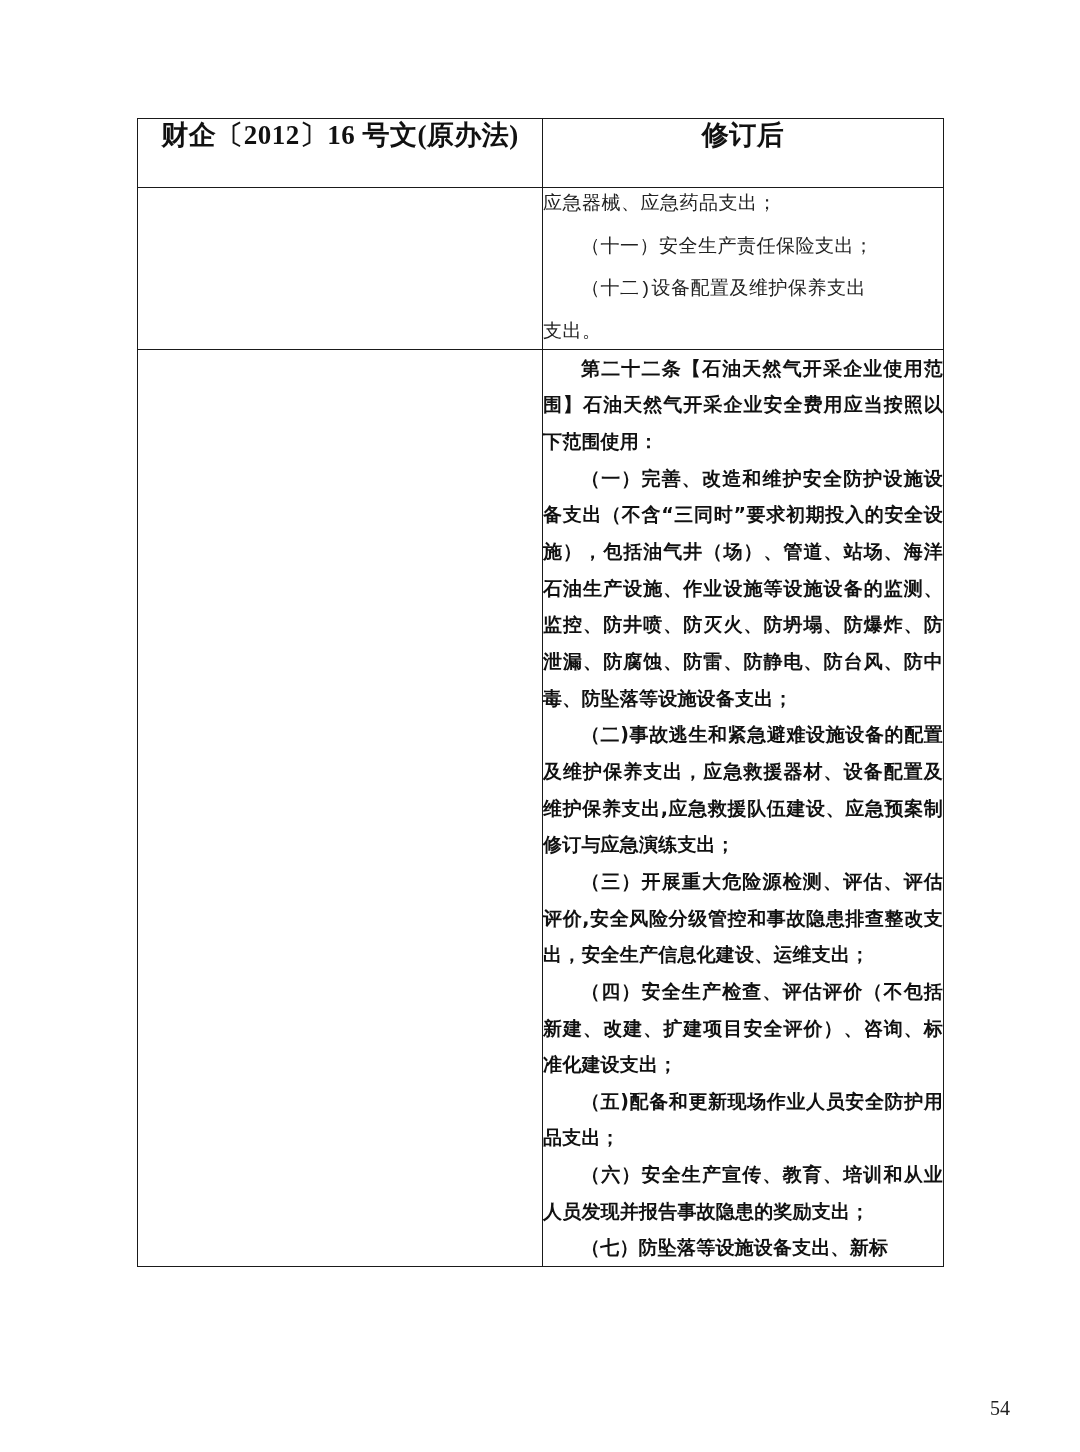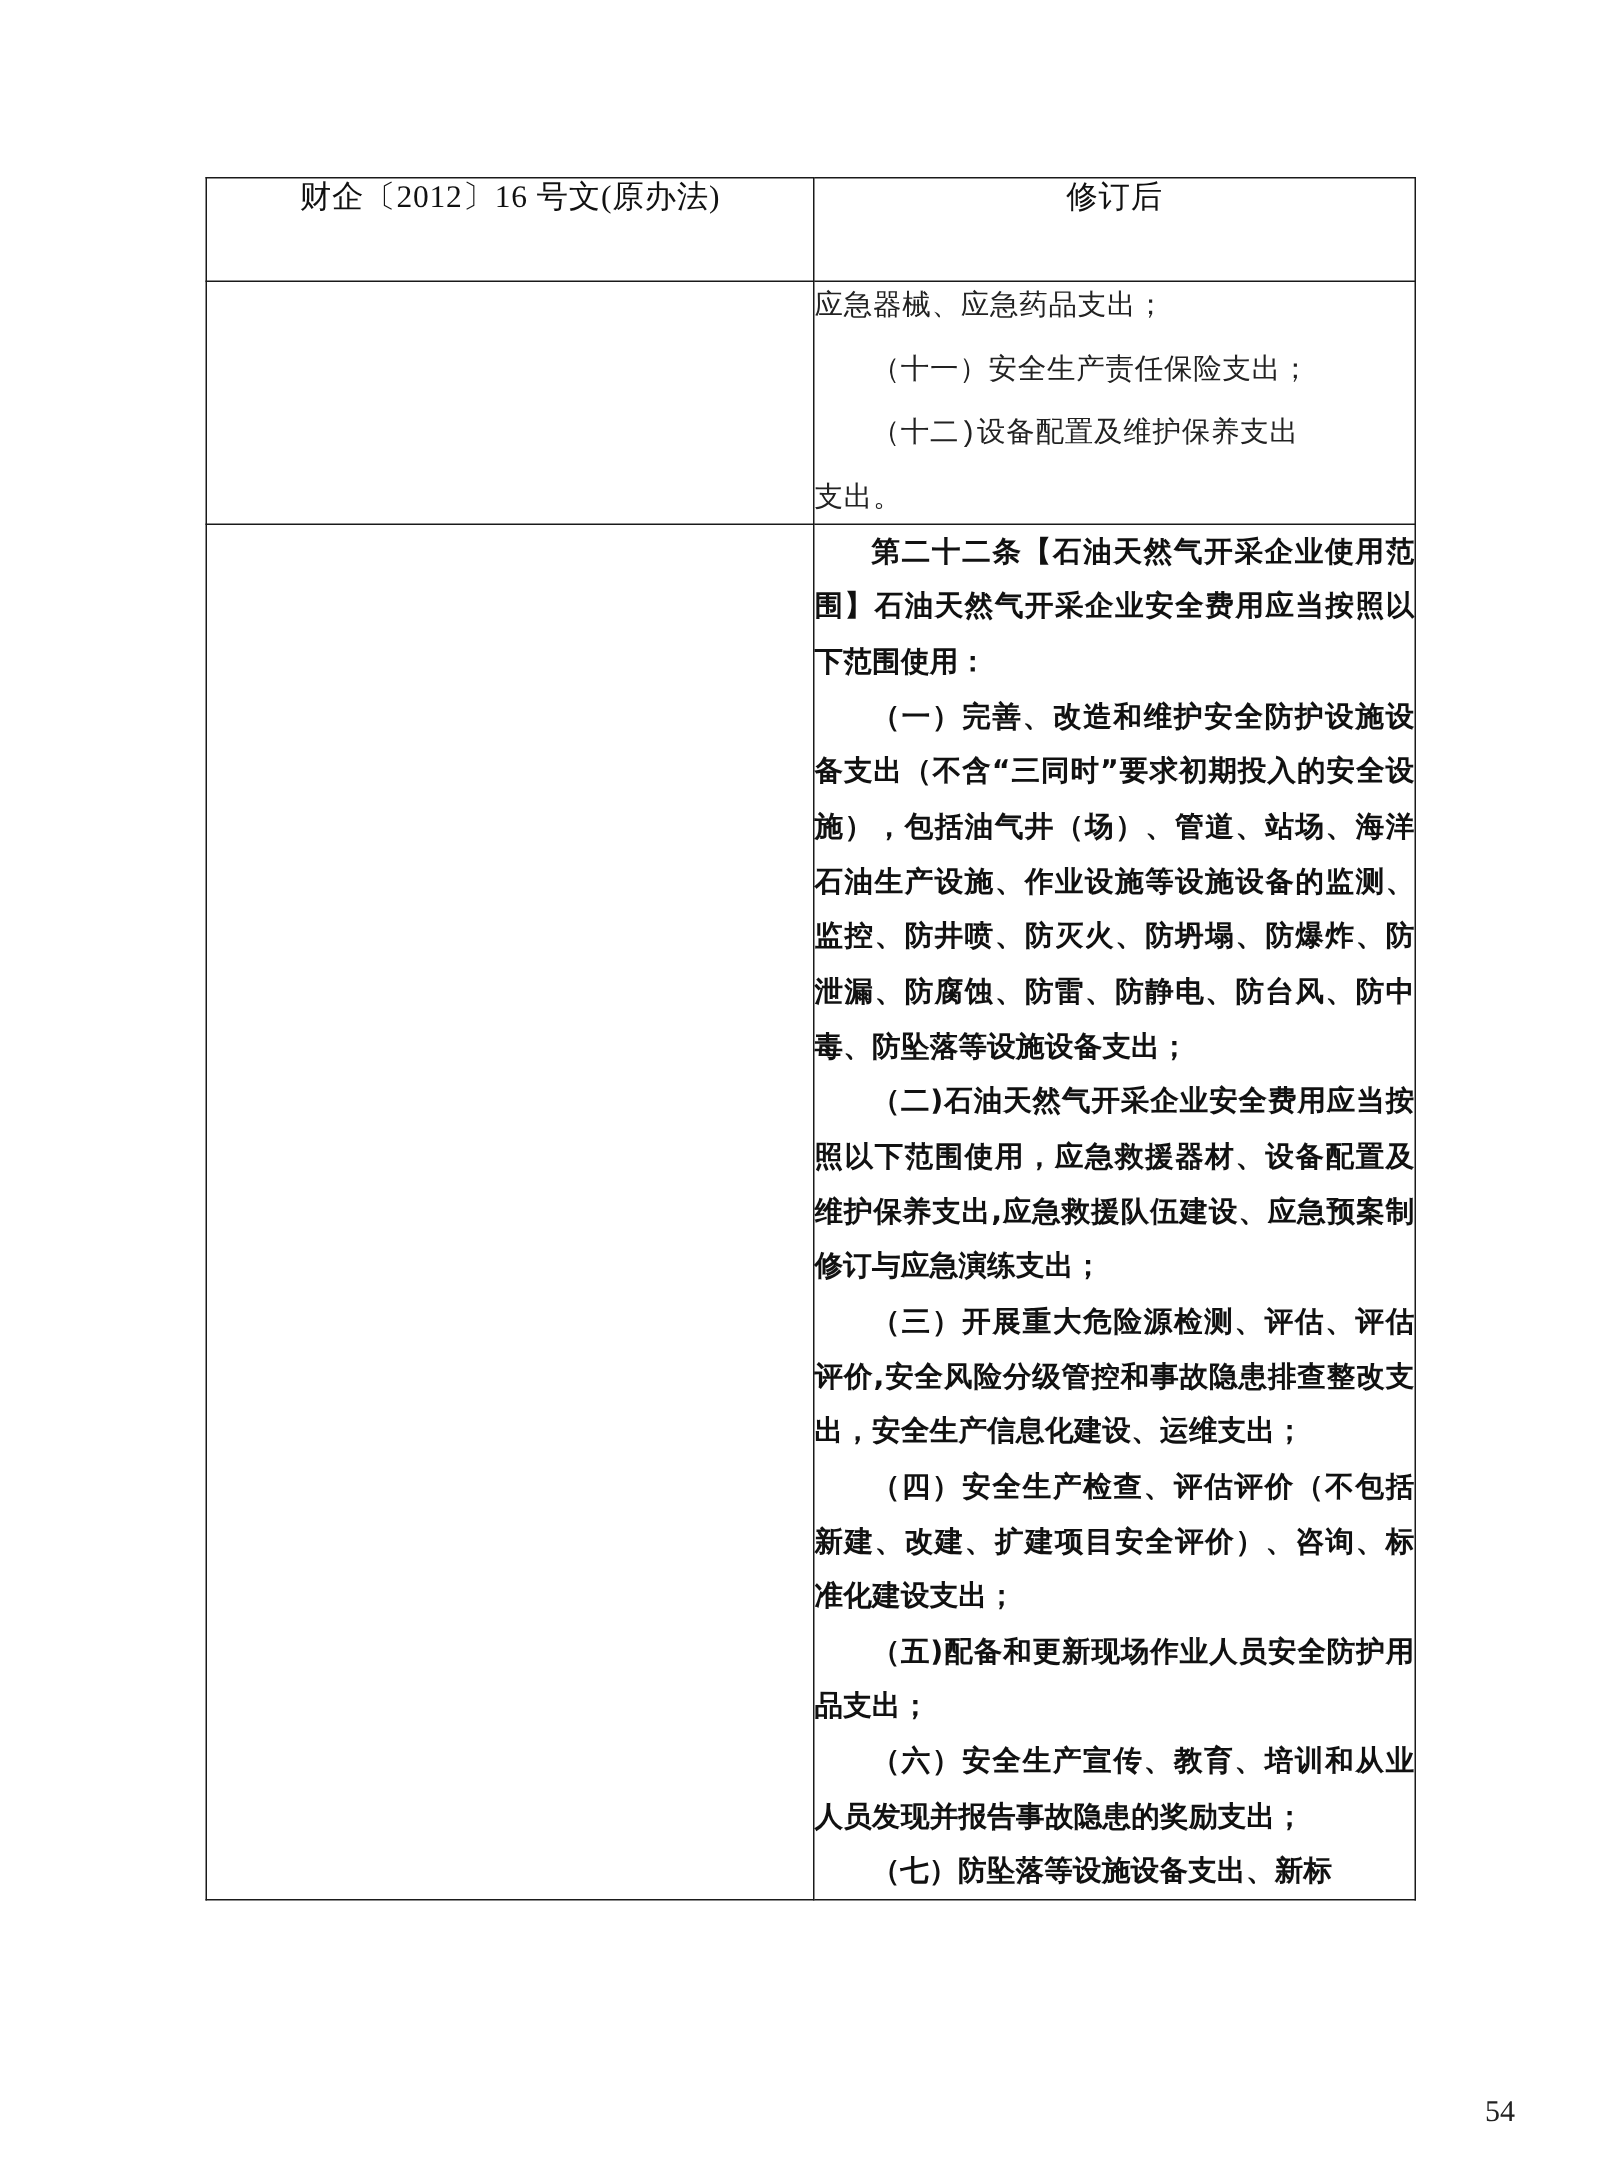--- a/index.html
+++ b/index.html
@@ -47,10 +47,10 @@
   }
   .hdr-text {
     font-family: "Liberation Serif", "DejaVu Serif", serif;
-    font-size: 21px;
+    font-size: 27px;
     letter-spacing: 0.5px;
     line-height: 1.2;
-    font-weight: 400;
+    font-weight: 700;
   }
 
   

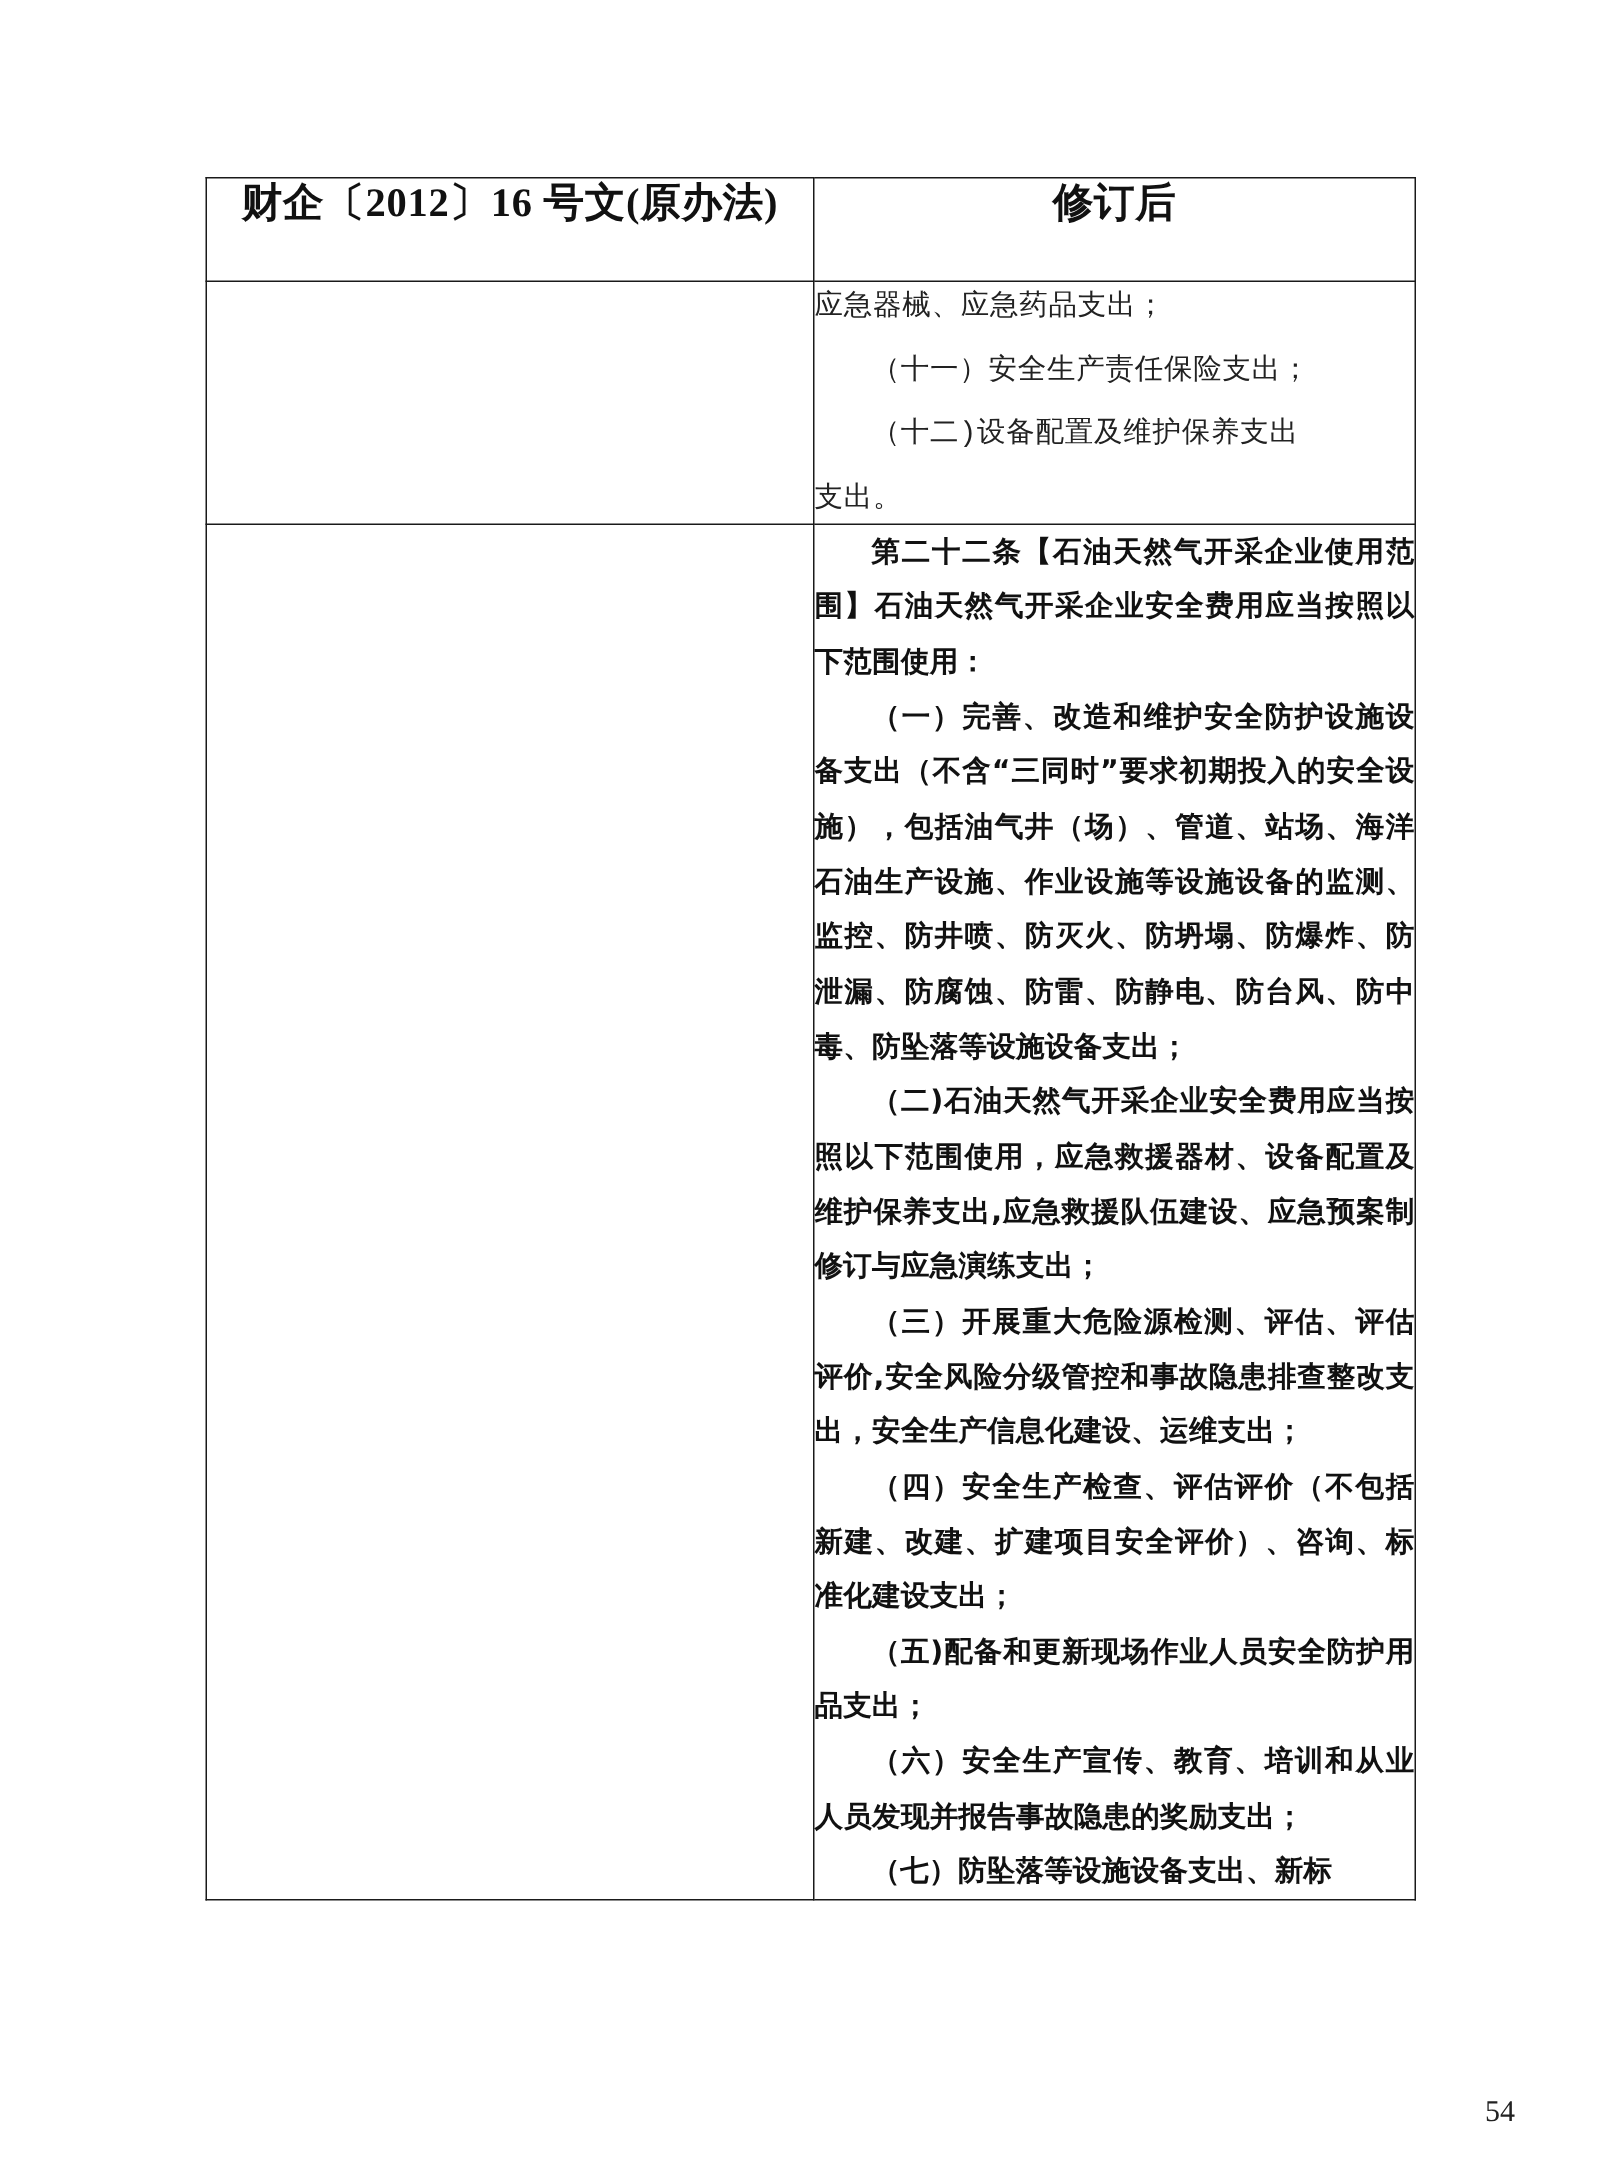--- a/index.html
+++ b/index.html
@@ -137,7 +137,7 @@
           <div class="body-text">
             <p class="ind">第二十二条【石油天然气开采企业使用范围】石油天然气开采企业安全费用应当按照以下范围使用：</p>
             <p class="ind">（一）完善、改造和维护安全防护设施设备支出（不含“三同时”要求初期投入的安全设施），包括油气井（场）、管道、站场、海洋石油生产设施、作业设施等设施设备的监测、监控、防井喷、防灭火、防坍塌、防爆炸、防泄漏、防腐蚀、防雷、防静电、防台风、防中毒、防坠落等设施设备支出；</p>
-            <p class="ind">（二)石油天然气开采企业安全费用应当按照以下范围使用，应急救援器材、设备配置及维护保养支出,应急救援队伍建设、应急预案制修订与应急演练支出；</p>
+            <p class="ind">（二)事故逃生和紧急避难设施设备的配置及维护保养支出，应急救援器材、设备配置及维护保养支出,应急救援队伍建设、应急预案制修订与应急演练支出；</p>
             <p class="ind">（三）开展重大危险源检测、评估、评估评价,安全风险分级管控和事故隐患排查整改支出，安全生产信息化建设、运维支出；</p>
             <p class="ind">（四）安全生产检查、评估评价（不包括新建、改建、扩建项目安全评价）、咨询、标准化建设支出；</p>
             <p class="ind">（五)配备和更新现场作业人员安全防护用品支出；</p>

